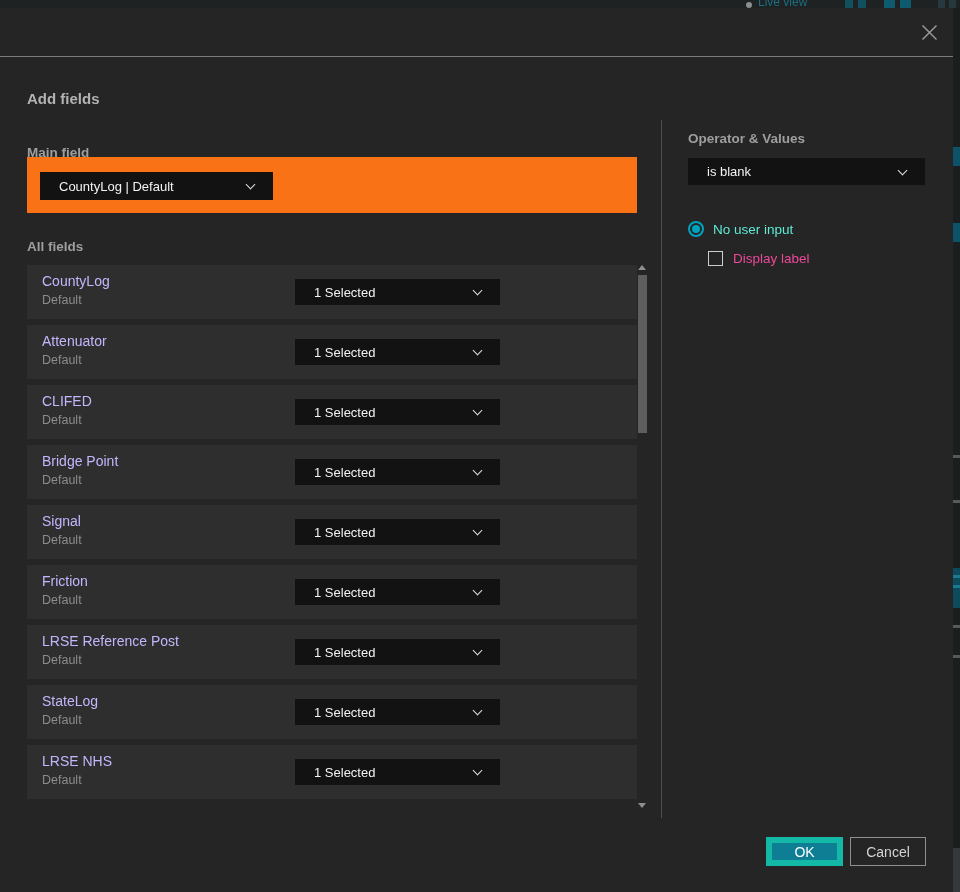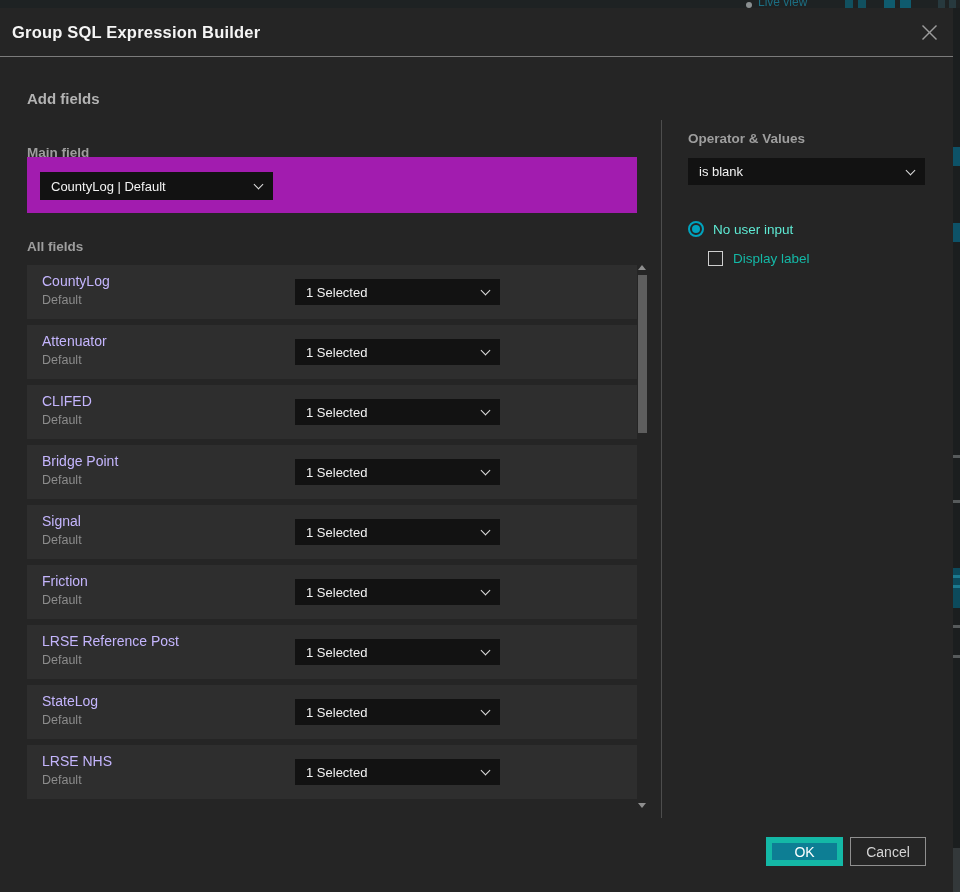--- a/index.html
+++ b/index.html
@@ -103,7 +103,6 @@
 <div id="dialog">
 
   <div id="dlg-header">
-    <span id="dlg-title">Group SQL Expression Builder</span>
     <div id="dlg-close">
       <svg width="17" height="17" viewBox="0 0 17 17">
         <line x1="1.5" y1="1.5" x2="15.5" y2="15.5" stroke="#9c9c9c" stroke-width="1.4"></line>

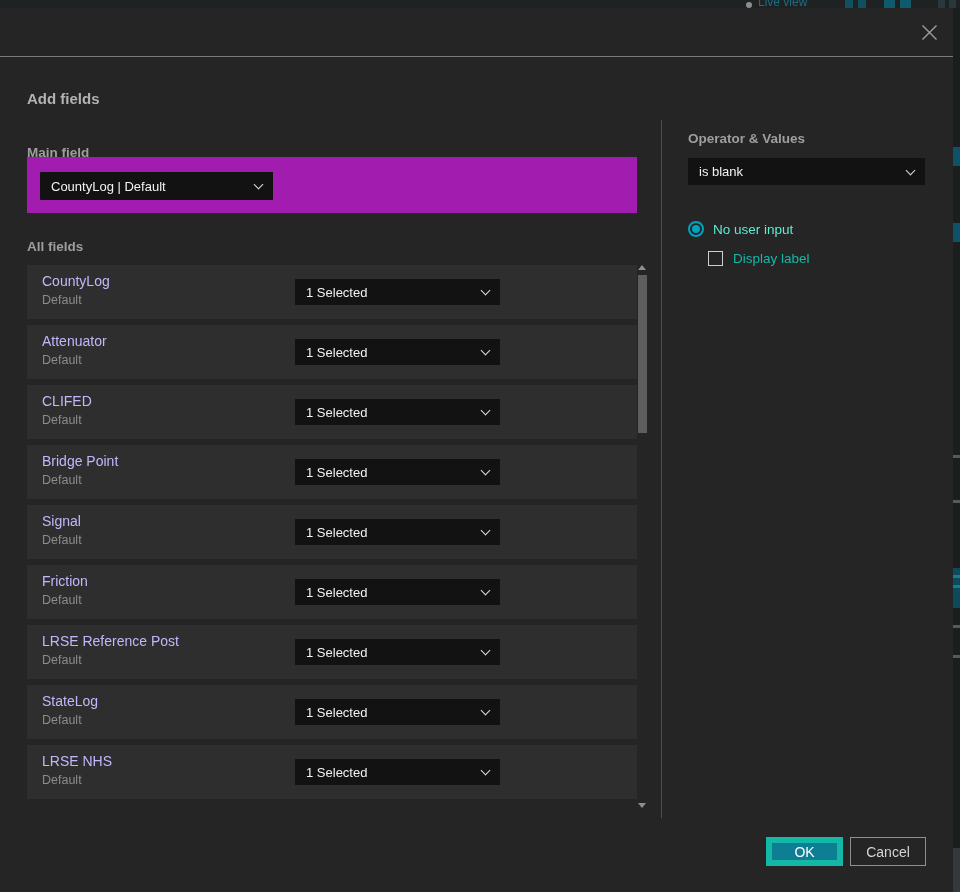--- a/index.html
+++ b/index.html
@@ -31,7 +31,7 @@
   .panel { position:absolute; background:#a21caf; }
 
   .dd { position:absolute; background:#121212; display:flex; align-items:center;
-        padding:0 11px; color:#f2f2f2; font-size:13px; cursor:pointer; }
+        padding:0 19px; color:#f2f2f2; font-size:13px; cursor:pointer; }
   .dd .dd-label { white-space:nowrap; overflow:hidden; }
   .chev { margin-left:auto; width:7px; height:7px; border-right:1.6px solid #dedede;
           border-bottom:1.6px solid #dedede; transform:rotate(45deg); margin-top:-3px; flex:none; }

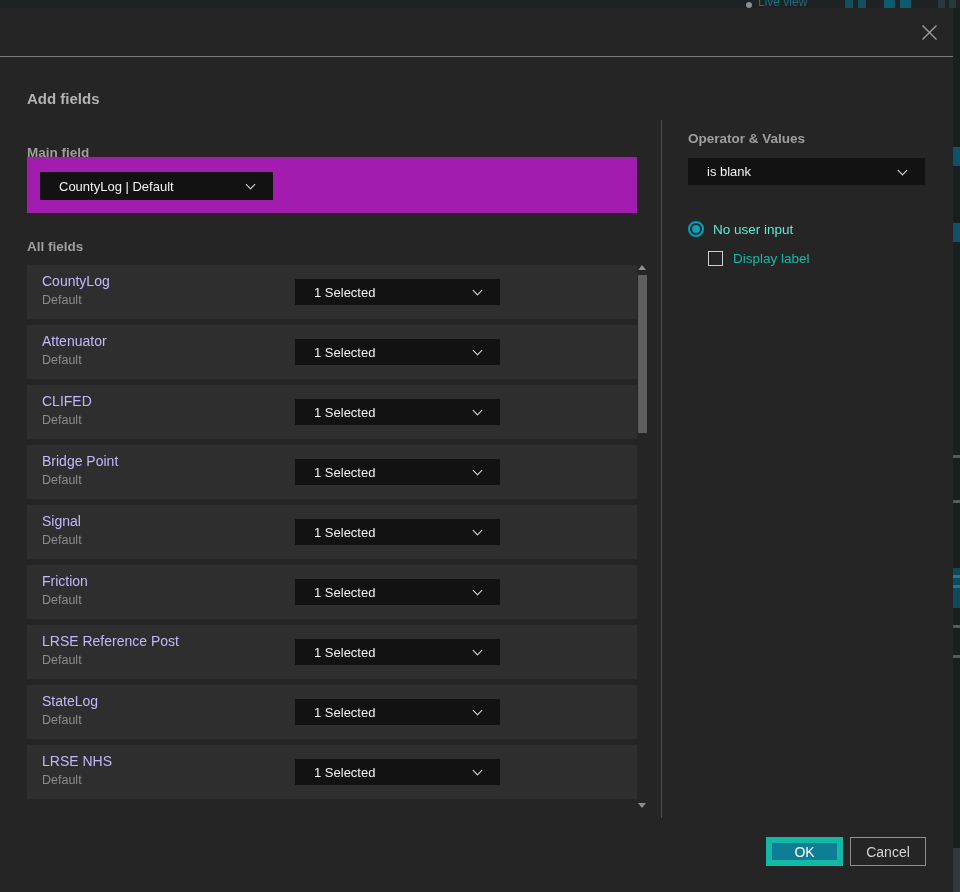--- a/index.html
+++ b/index.html
@@ -28,7 +28,7 @@
   .h-add { position:absolute; left:27px; top:82px; font-size:15px; font-weight:700; color:#b3b3b3; }
   .h-sub { position:absolute; font-size:13.5px; font-weight:700; color:#9e9e9e; }
 
-  .panel { position:absolute; background:#a21caf; }
+  .panel { position:absolute; background:#f97316; }
 
   .dd { position:absolute; background:#121212; display:flex; align-items:center;
         padding:0 19px; color:#f2f2f2; font-size:13px; cursor:pointer; }

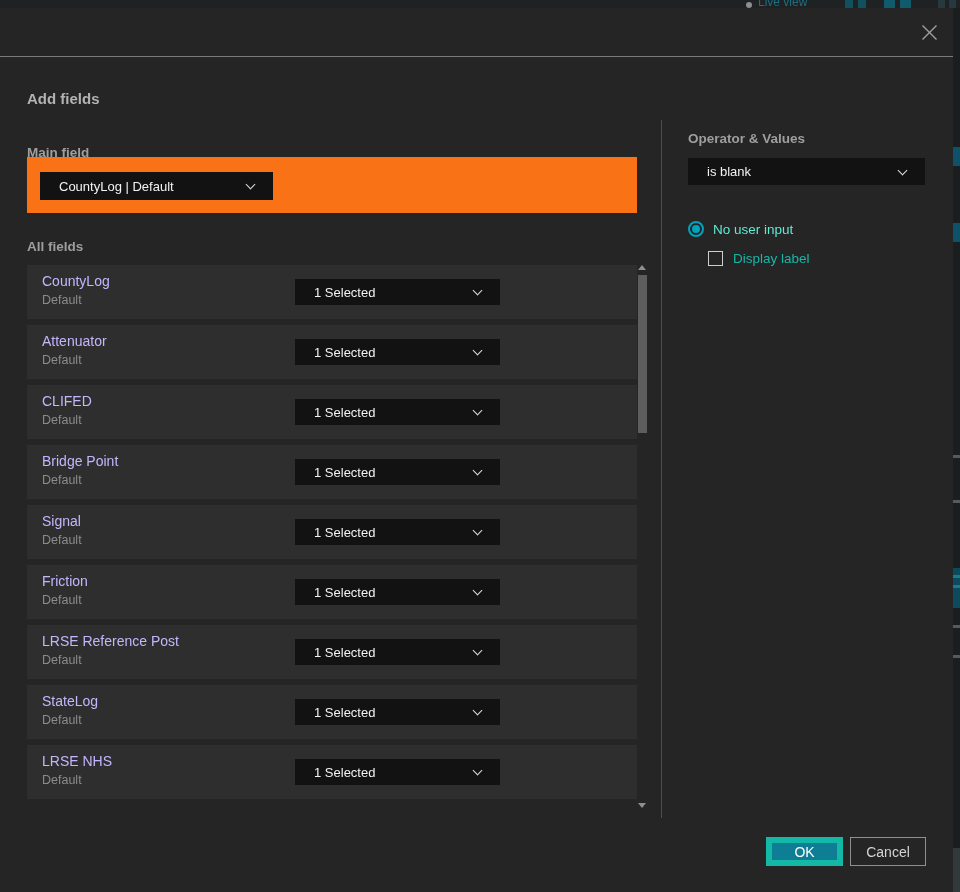--- a/index.html
+++ b/index.html
@@ -63,7 +63,7 @@
 
   .check-row { position:absolute; left:708px; top:243px; display:flex; align-items:center; cursor:pointer; }
   .checkbox { width:15px; height:15px; border:1.6px solid #cfcfcf; background:transparent; flex:none; }
-  .check-row .lbl { margin-left:10px; font-size:13.5px; color:#14b8a6; }
+  .check-row .lbl { margin-left:10px; font-size:13.5px; color:#ec4899; }
 
   
   .btn { position:absolute; top:829px; height:29px; display:flex; align-items:center;

